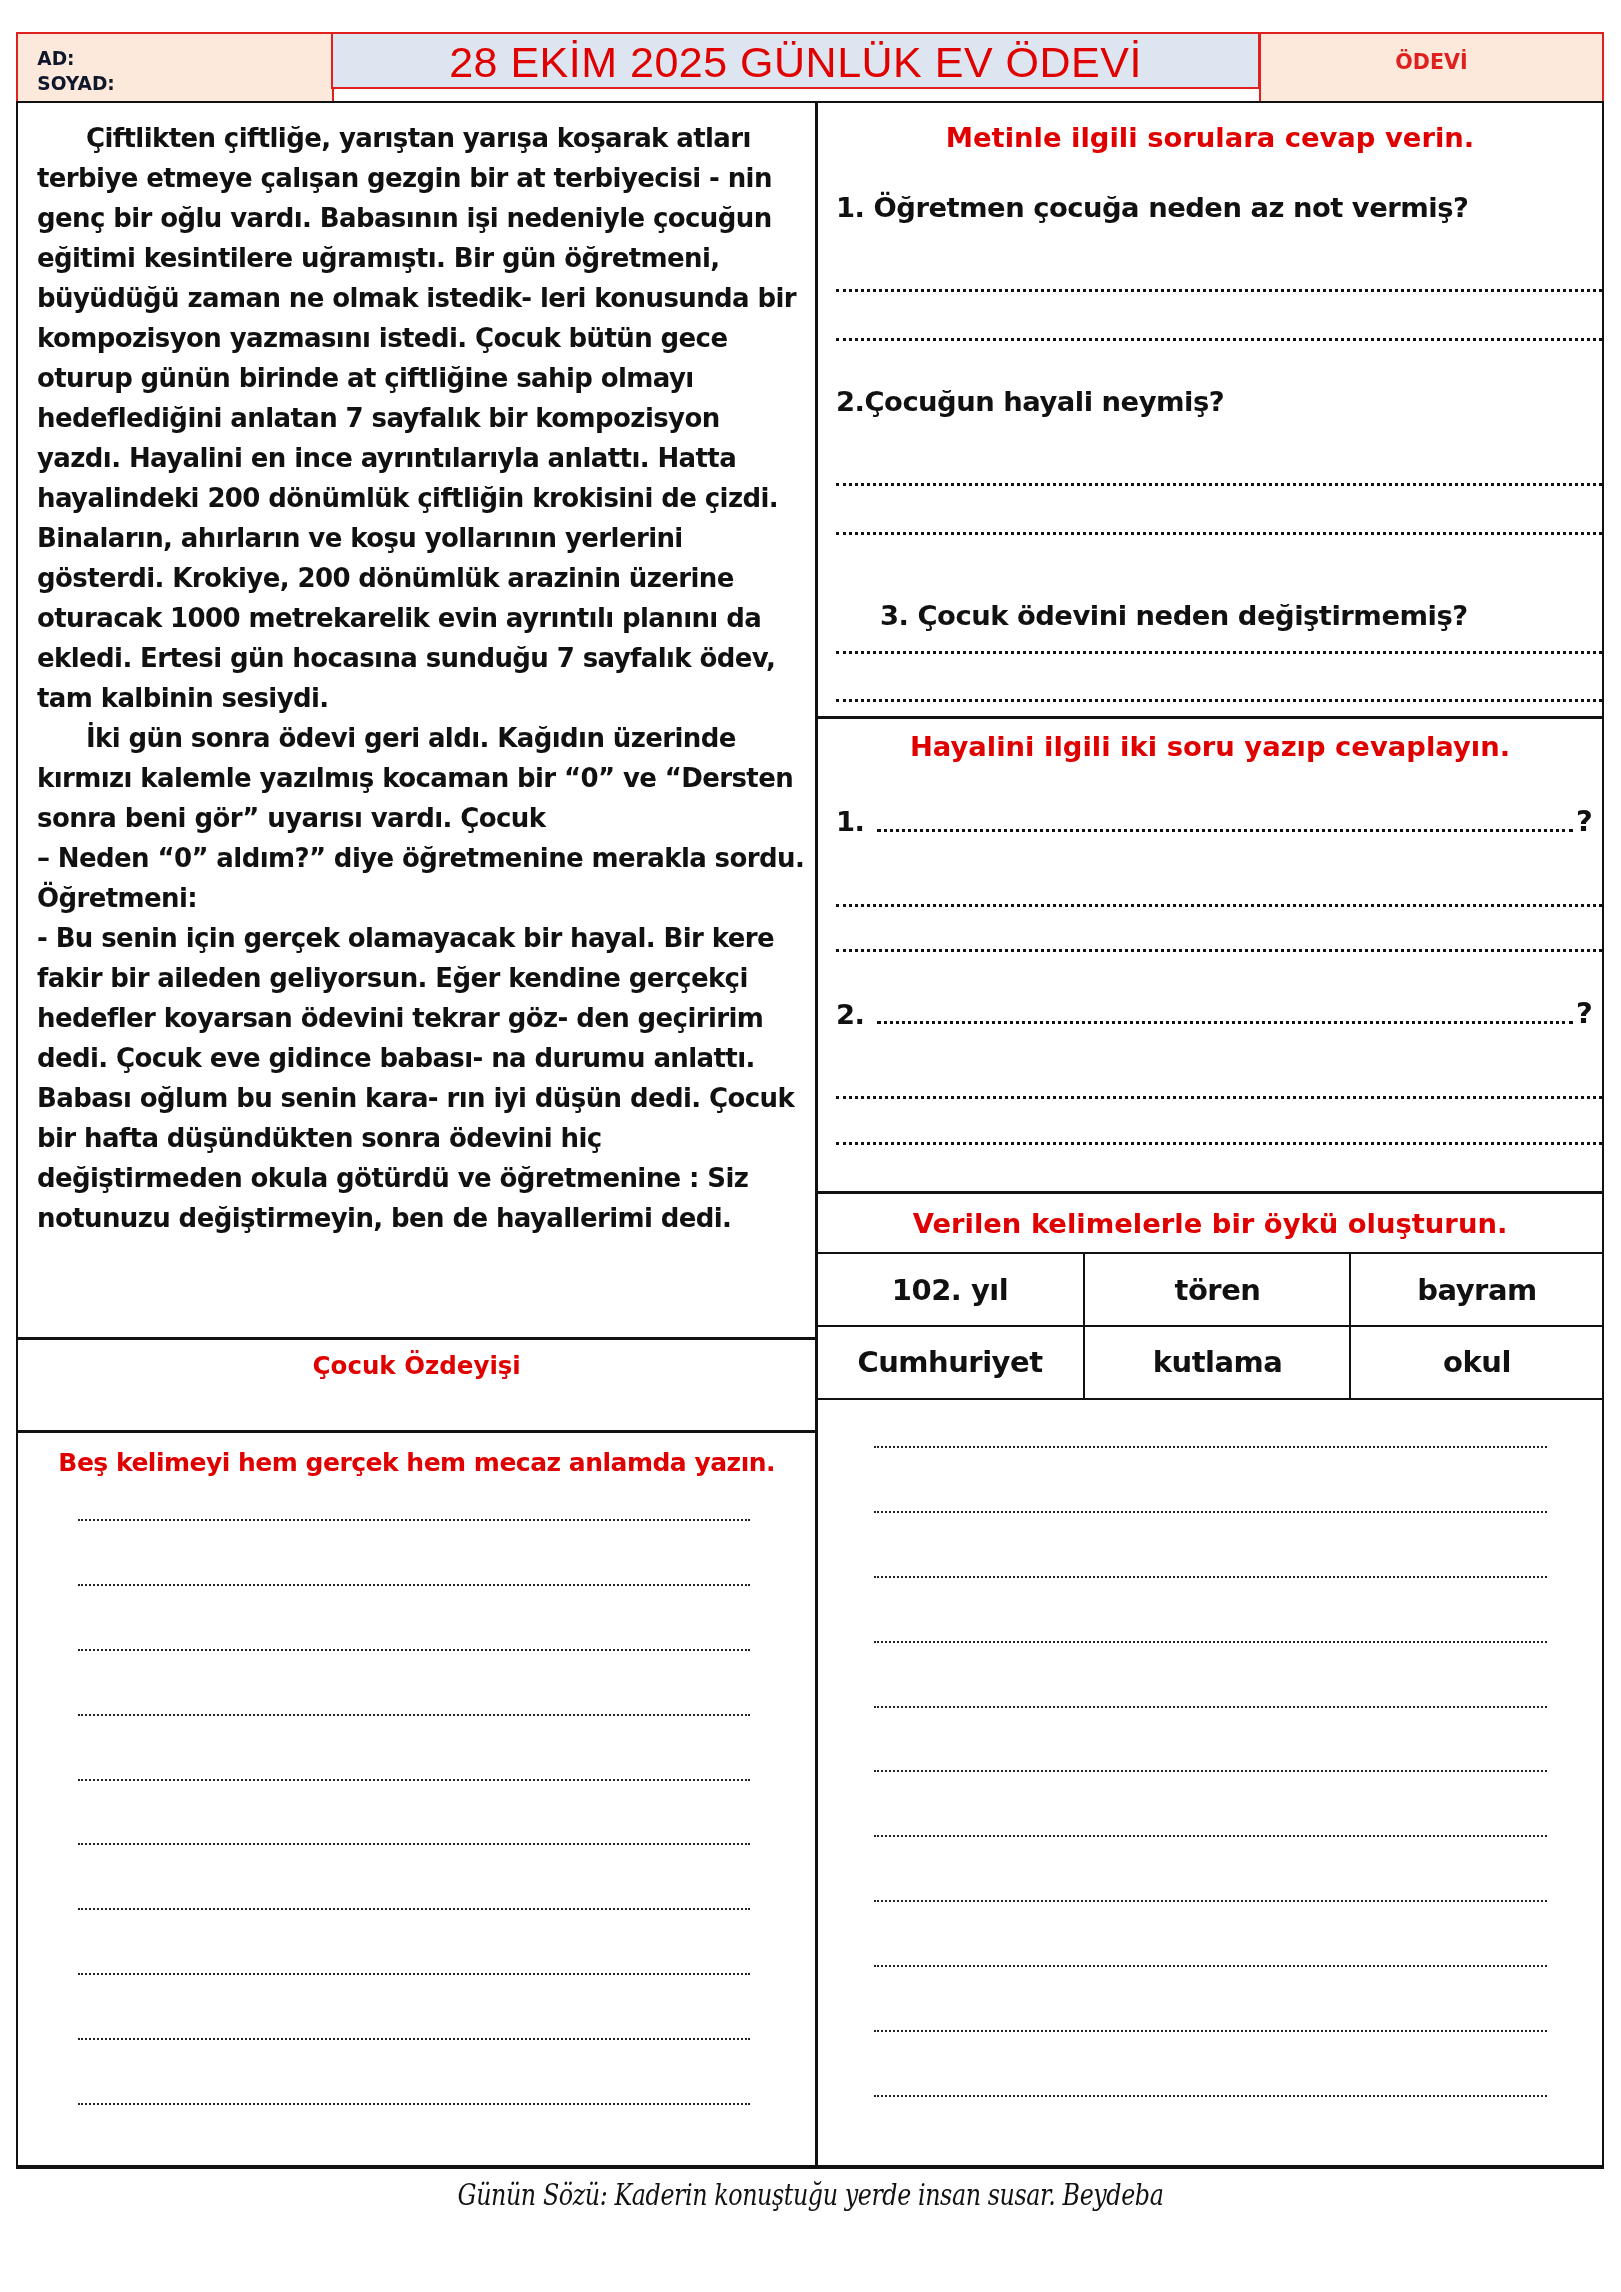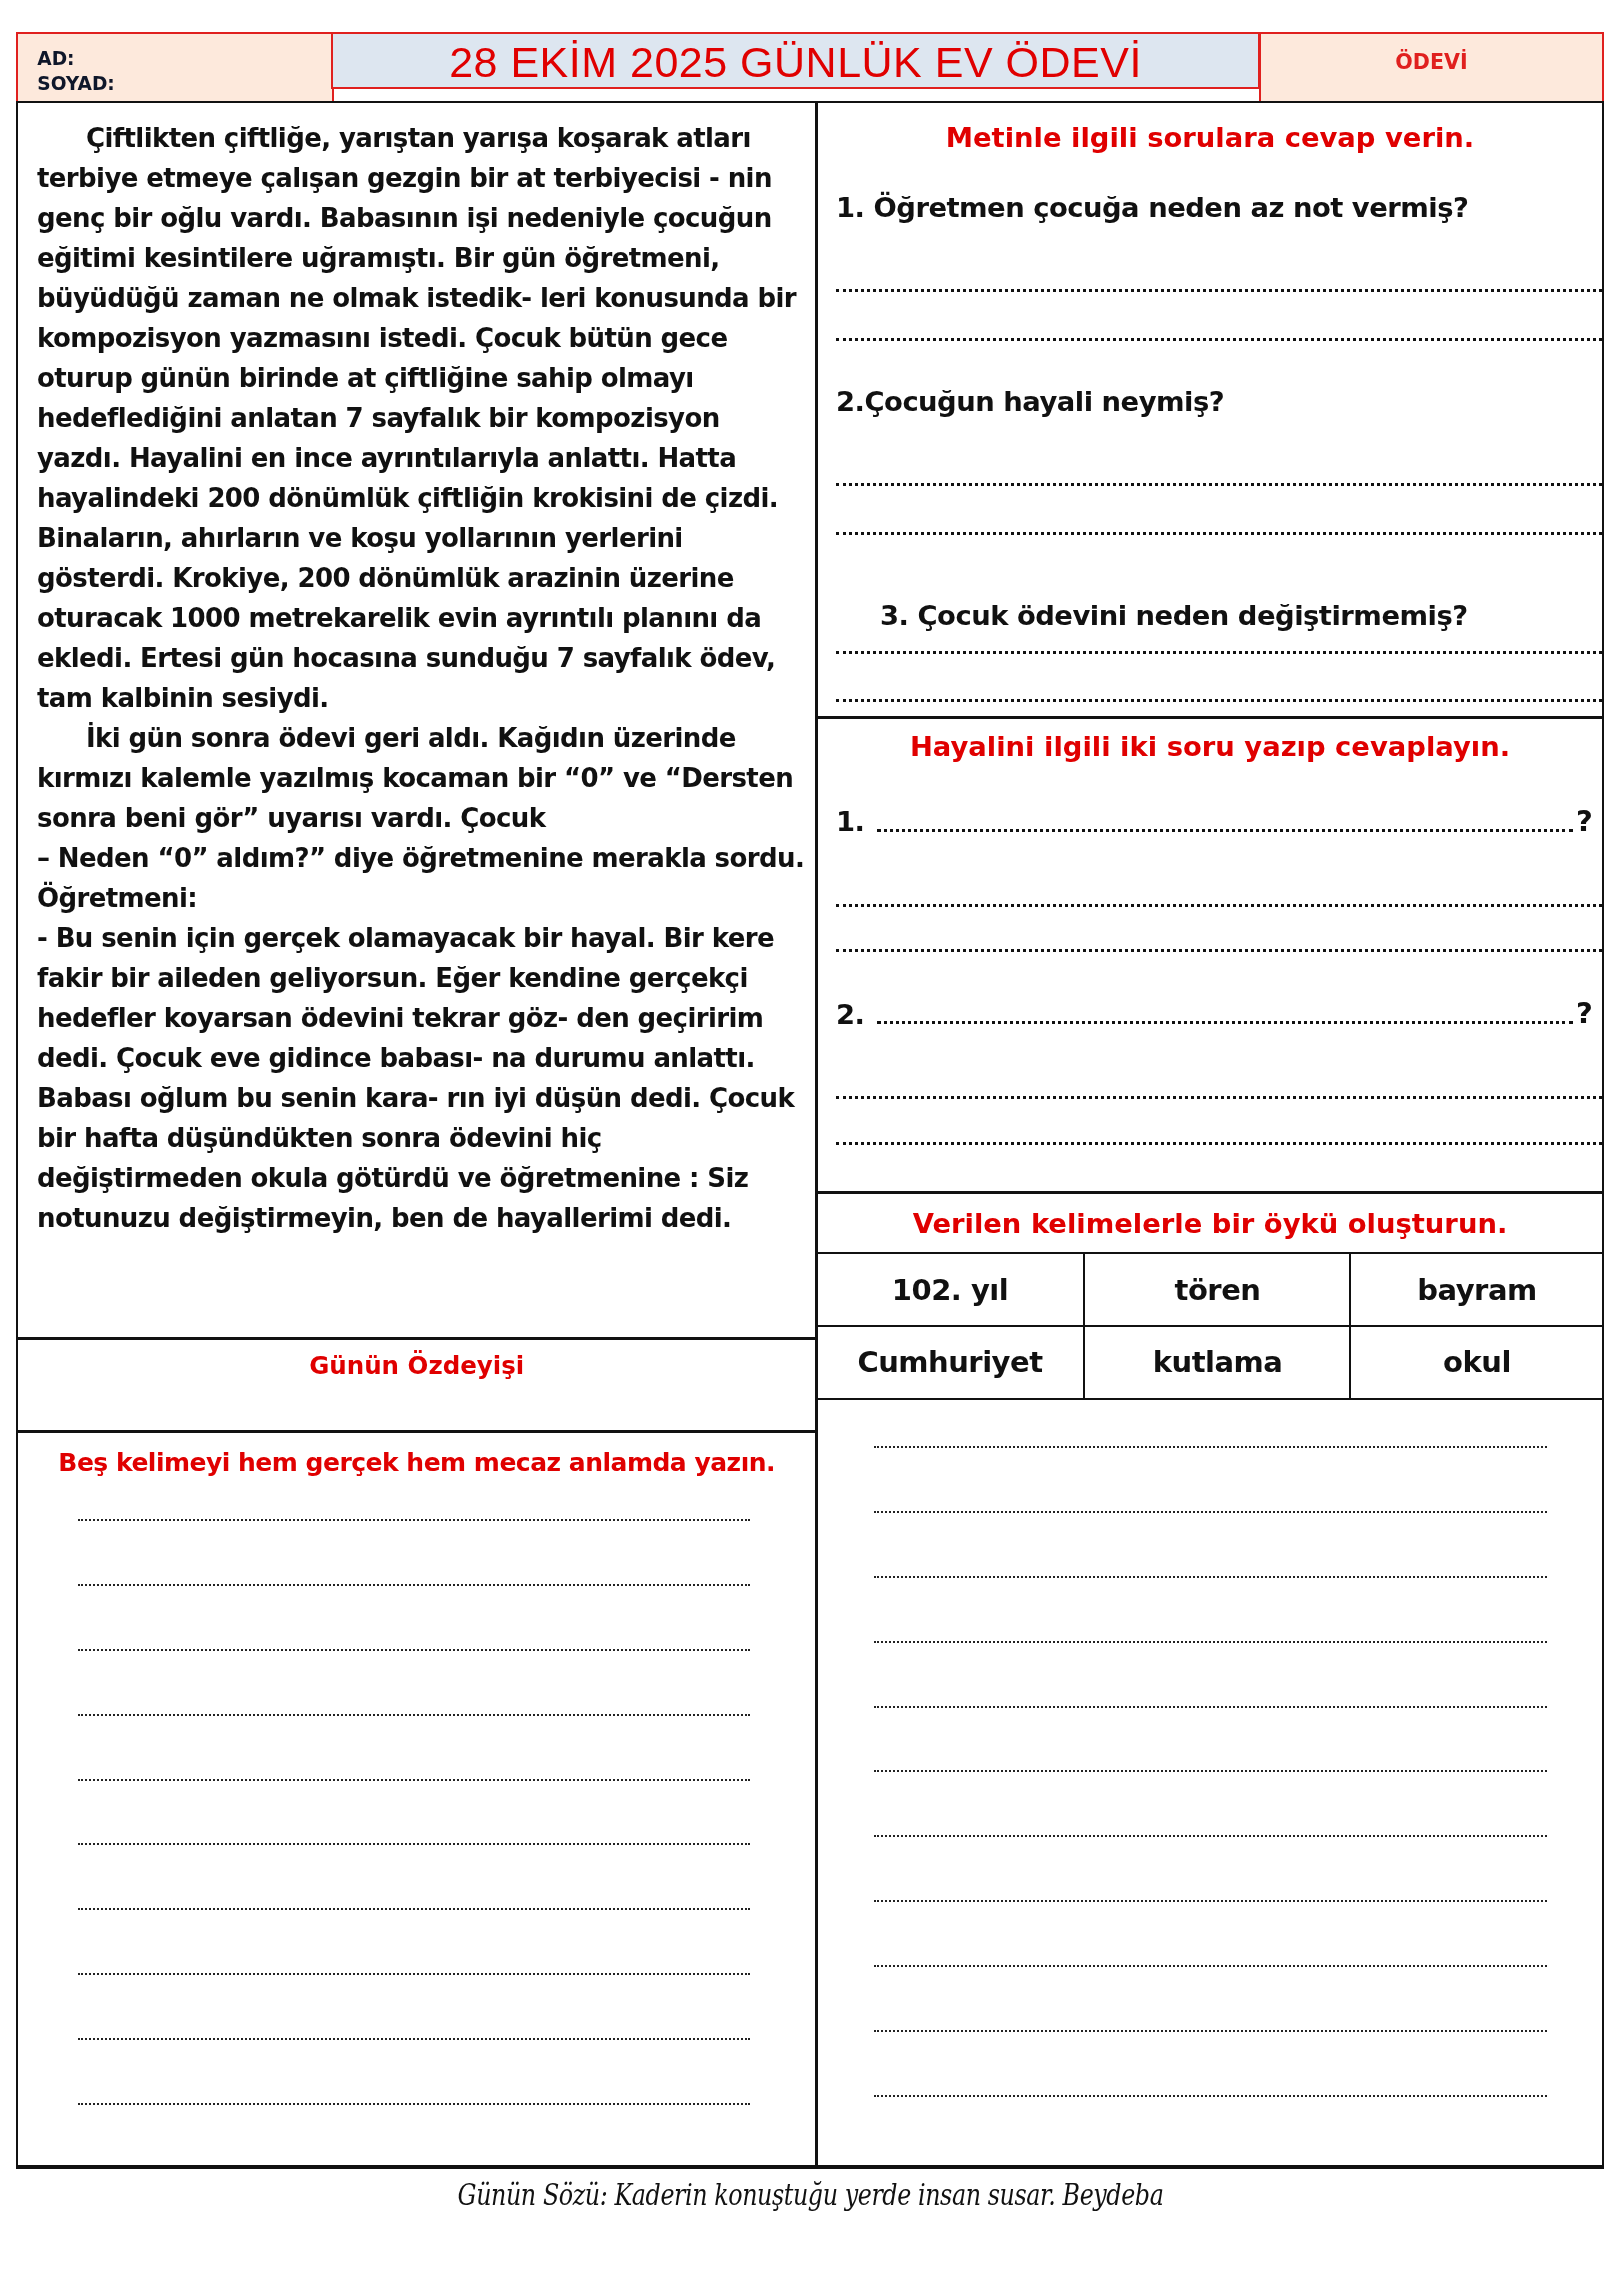--- a/index.html
+++ b/index.html
@@ -65,7 +65,7 @@
 </div>
 
 <div class="abs hline" style="left:15.7px; top:1337px; width:802px;"></div>
-<div class="abs red-title" style="left:15.7px; top:1351px; width:802px; font-size:24.5px;">Günün Özdeyişi</div>
+<div class="abs red-title" style="left:15.7px; top:1351px; width:802px; font-size:24.5px;">Çocuk Özdeyişi</div>
 <div class="abs" style="left:59px; top:1392px; width:725px; height:35px;"></div>
 <div class="abs hline" style="left:15.7px; top:1430px; width:802px;"></div>
 

